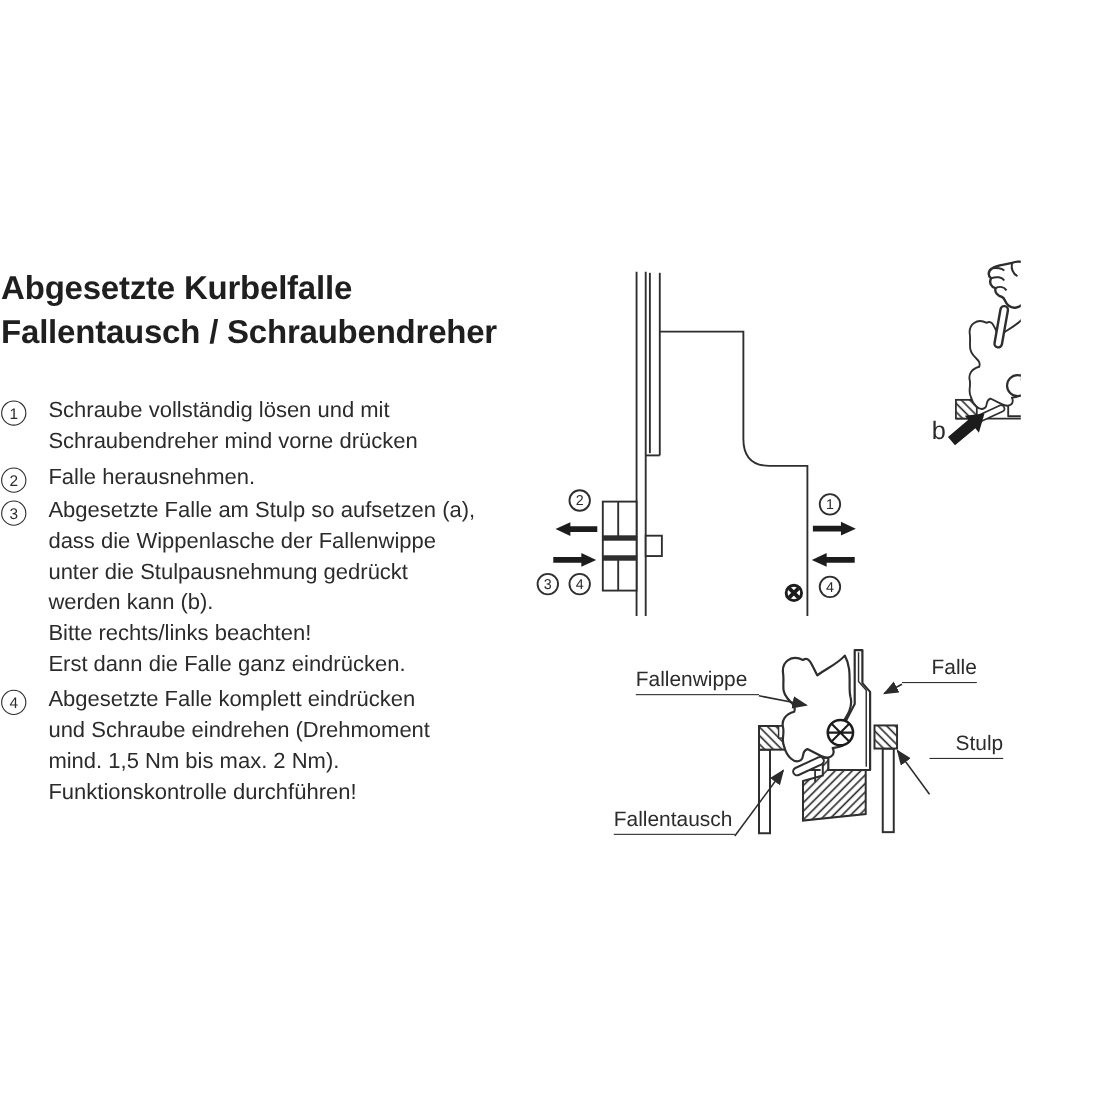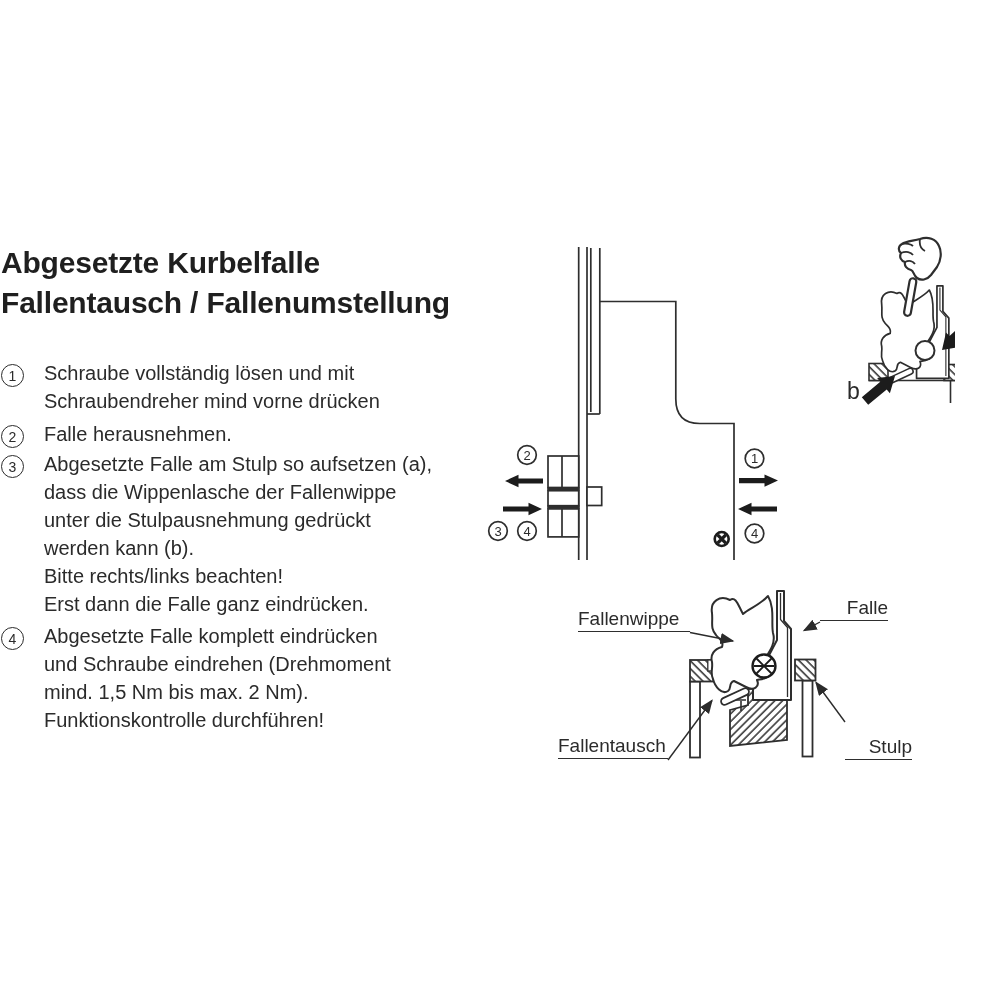--- a/index.html
+++ b/index.html
@@ -5,7 +5,7 @@
   html,body{margin:0;padding:0;background:#fff;}
   .canvas{
     position:relative;width:928px;height:1000px;background:#fff;
-    font-family:"Liberation Sans",sans-serif;color:#242424;overflow:hidden;padding-left:27px;
+    font-family:"Liberation Sans",sans-serif;color:#242424;overflow:hidden;
   }
   .title{
     position:absolute;left:1px;top:243px;

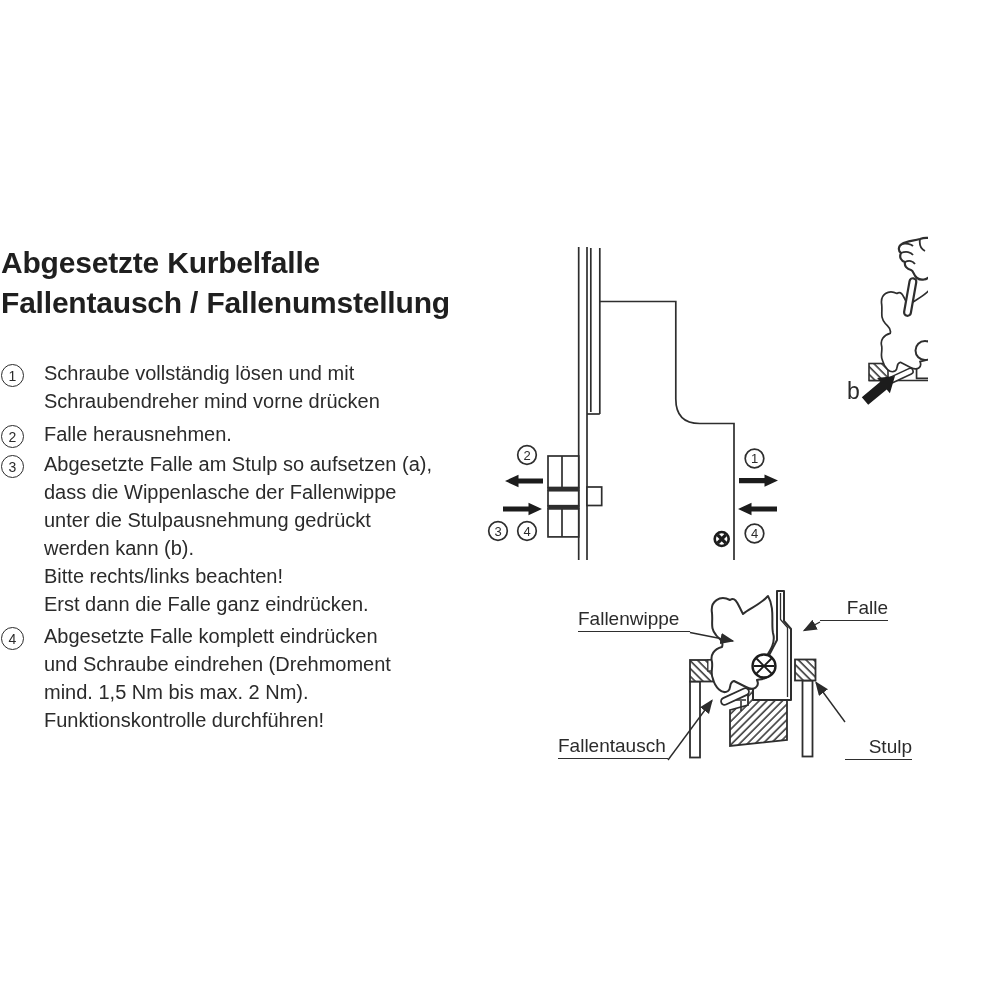--- a/index.html
+++ b/index.html
@@ -53,7 +53,7 @@
 
   <div class="title">
     <div>Abgesetzte Kurbelfalle</div>
-    <div>Fallentausch / Fallenumstellung</div>
+    <div>Fallentausch / Schraubendreher</div>
   </div>
 
   <div class="step-num" style="top:364px">1</div>

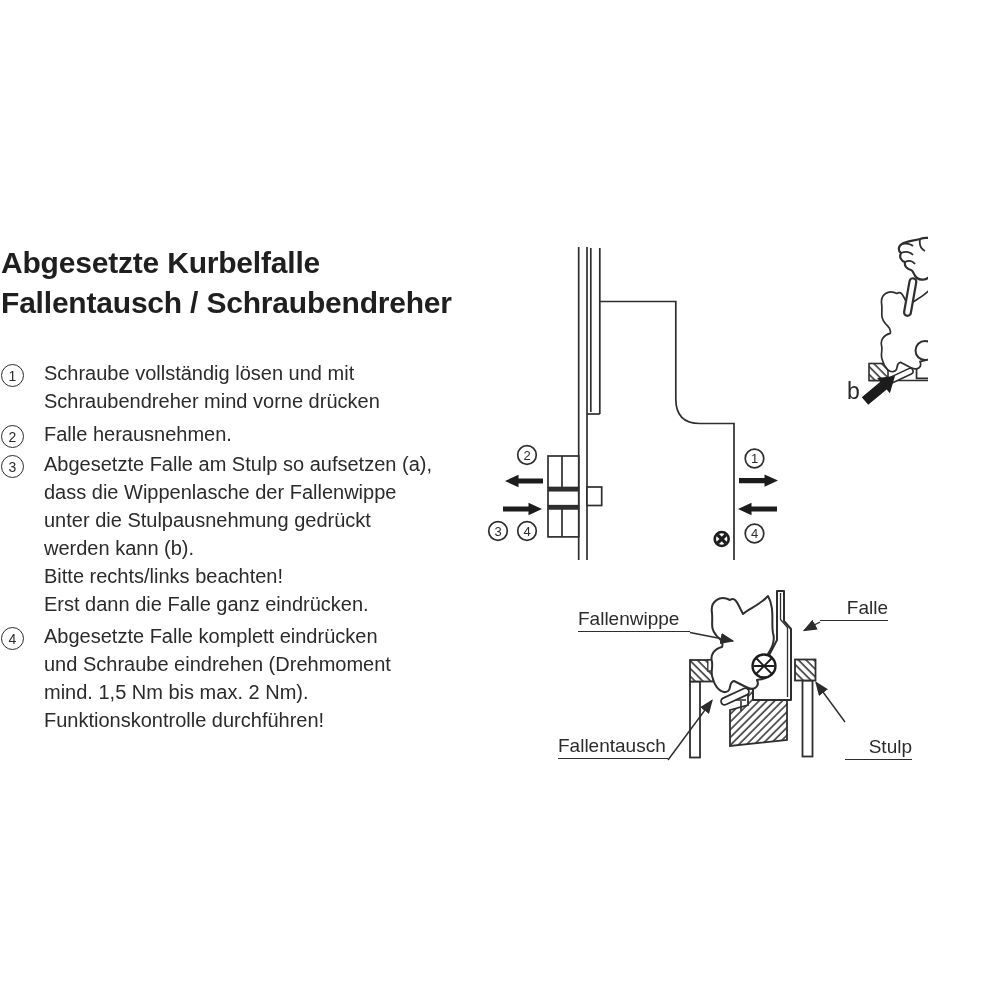--- a/index.html
+++ b/index.html
@@ -163,7 +163,7 @@
 
   <div class="dlabel" style="left:578px;top:608px;width:112px">Fallenwippe</div>
   <div class="dlabel right" style="left:820px;top:597px;width:68px">Falle</div>
-  <div class="dlabel right" style="left:845px;top:736px;width:67px">Stulp</div>
+  <div class="dlabel right" style="left:845px;top:666px;width:67px">Stulp</div>
   <div class="dlabel" style="left:558px;top:735px;width:110px">Fallentausch</div>
 
   <svg style="left:843px;top:233px" width="157" height="195" viewBox="0 0 157 195">

